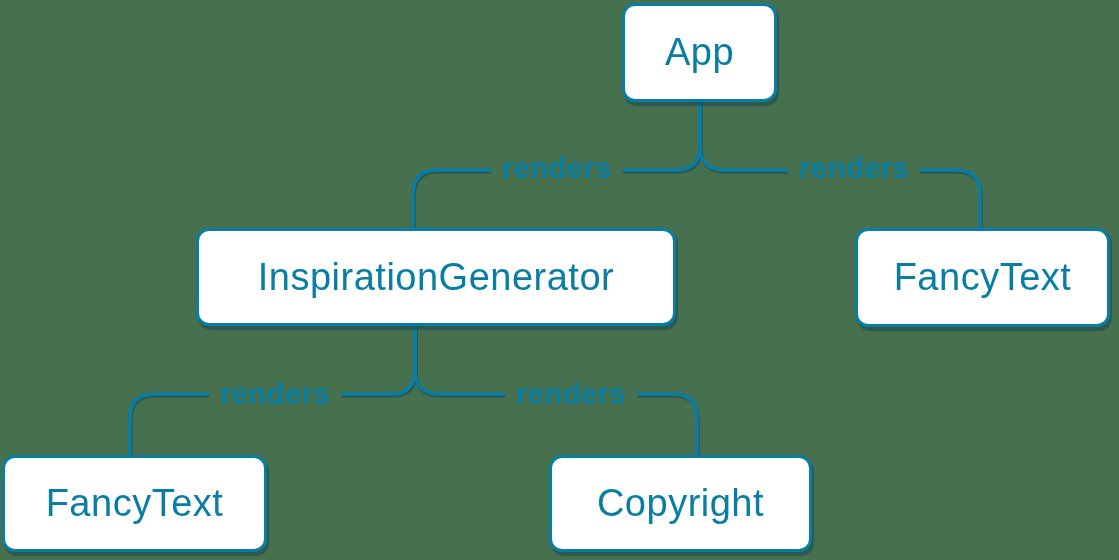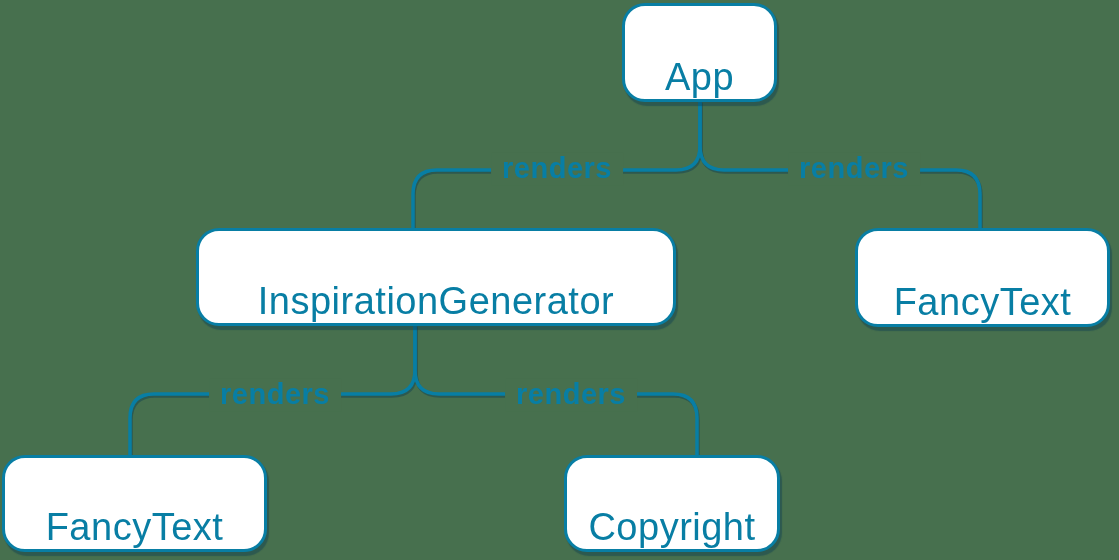--- a/index.html
+++ b/index.html
@@ -36,10 +36,10 @@
     position: absolute;
     background: var(--node-fill);
     border: 3px solid var(--accent);
-    border-radius: 23px;
+    border-radius: 13px;
     box-shadow: 2px 3.5px 1px var(--shadow);
     display: flex;
-    align-items: flex-end;
+    align-items: center;
     justify-content: center;
   }
   .node span {

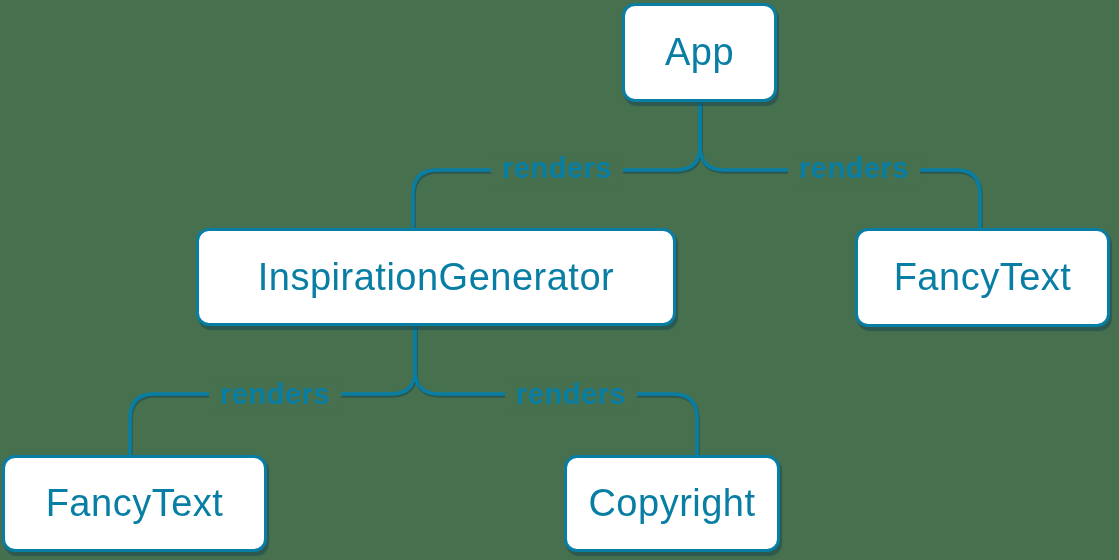--- a/index.html
+++ b/index.html
@@ -53,7 +53,7 @@
   .node-inspiration          { left: 196px; top: 228px; width: 480px; height: 98px; }
   .node-fancytext-top        { left: 855px; top: 228px; width: 255px; height: 99px; }
   .node-fancytext-bottom     { left: 2px;   top: 455px; width: 265px; height: 97px; }
-  .node-copyright            { left: 564px; top: 455px; width: 216px; height: 97px; }
+  .node-copyright            { left: 549px; top: 455px; width: 263px; height: 97px; }
   .edge-label {
     position: absolute;
     transform: translate(-50%, -50%);

